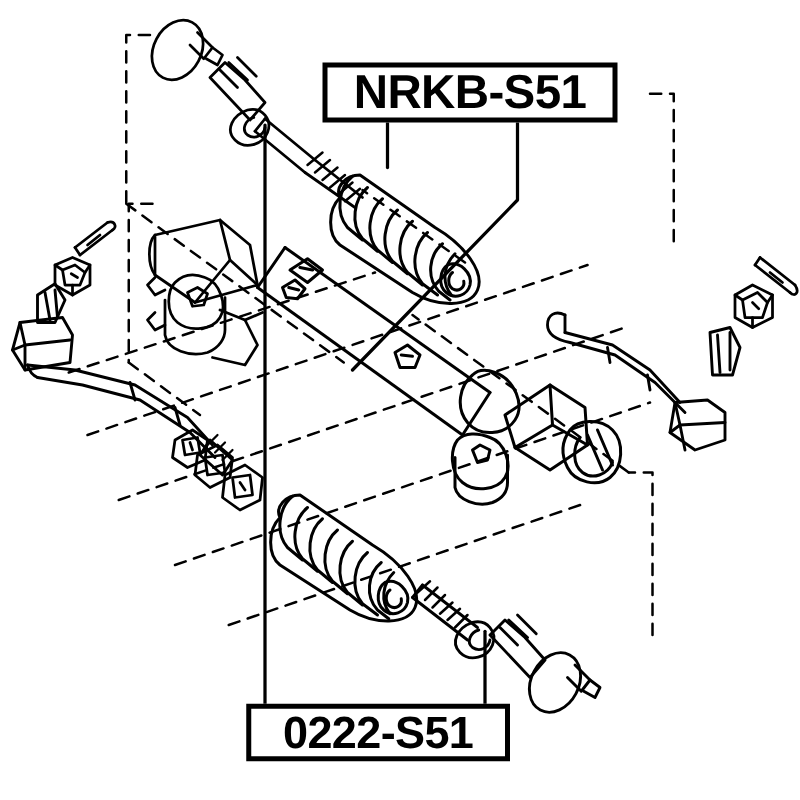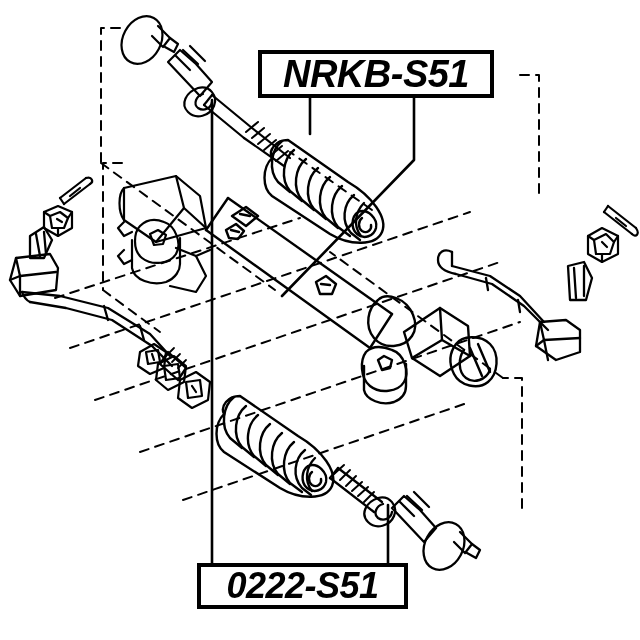--- a/index.html
+++ b/index.html
@@ -39,7 +39,6 @@
     line-height: 1;
     white-space: nowrap;
     letter-spacing: -0.5px;
-    font-style: italic;
   }
   #callout-top {
     left: 258px;

